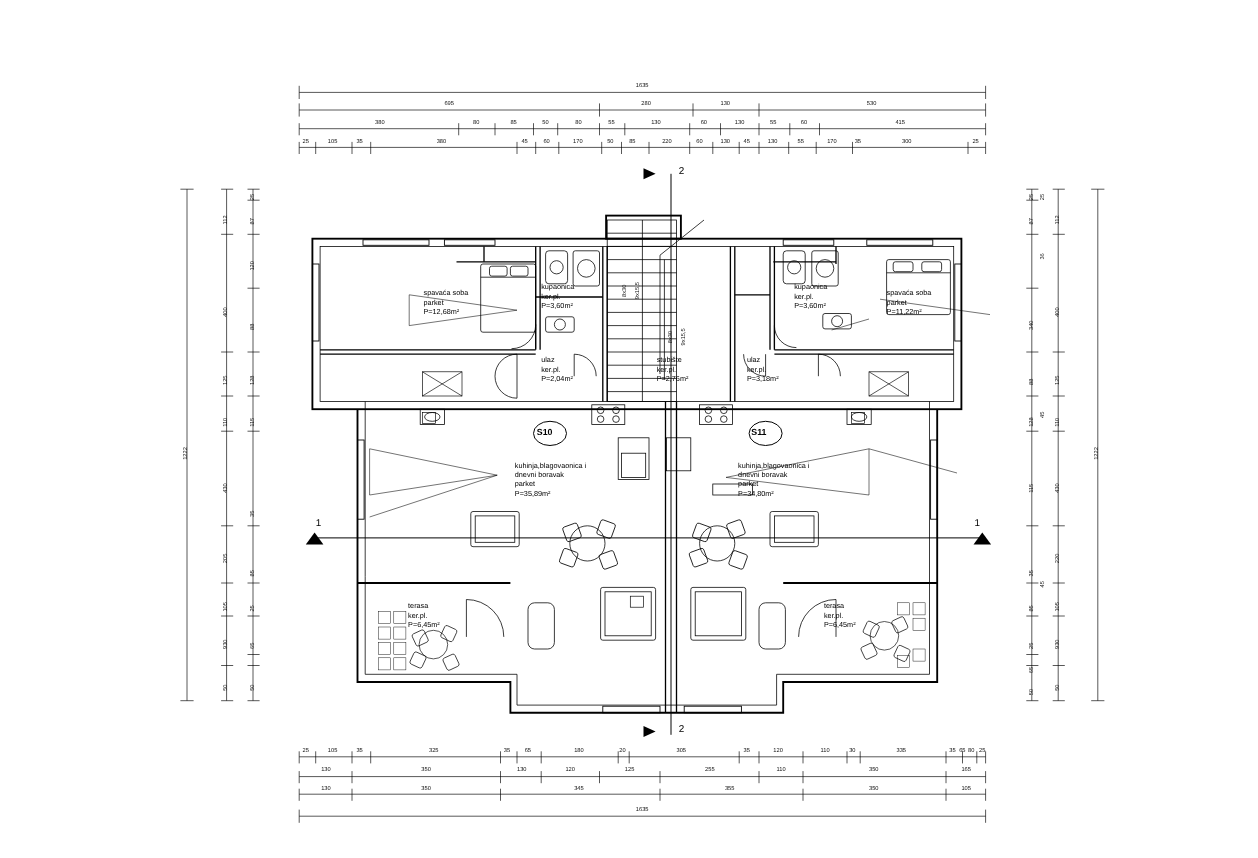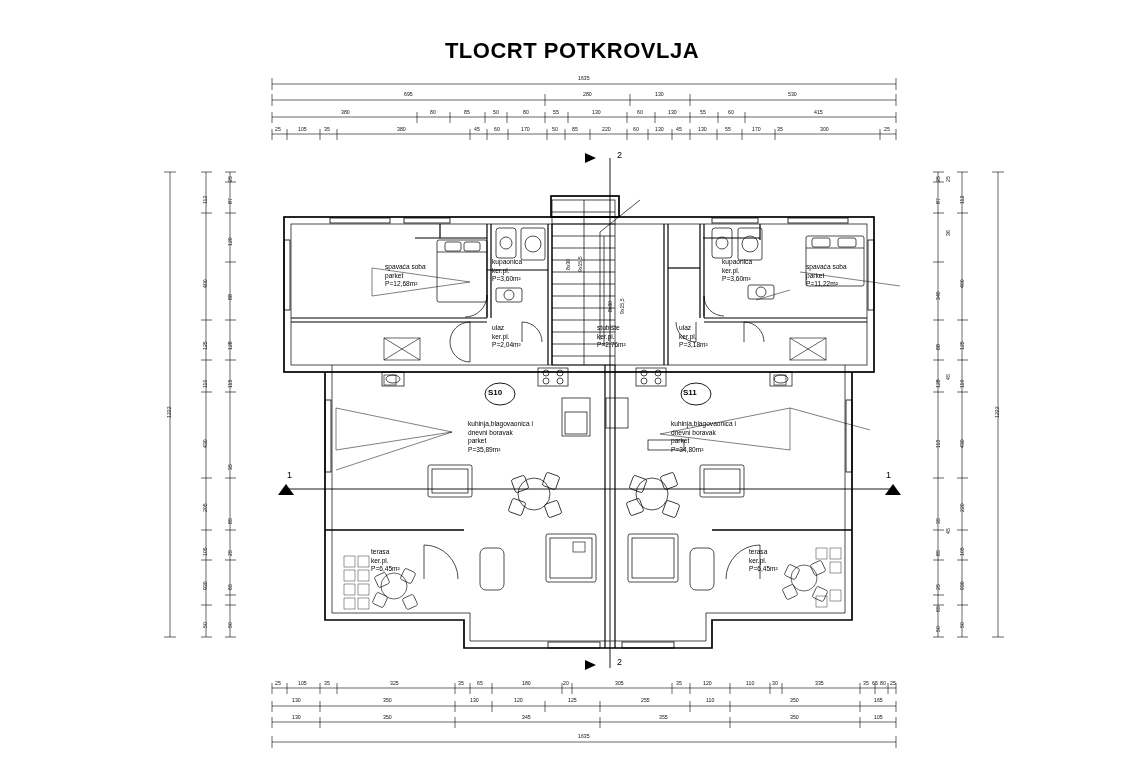--- a/index.html
+++ b/index.html
@@ -62,7 +62,6 @@
 
 <div id="sheet">
 
-  <div class="title">TLOCRT POTKROVLJA</div>
 
   <svg width="1144" height="780">
     <g stroke="#000" fill="none" stroke-width="0.6">

